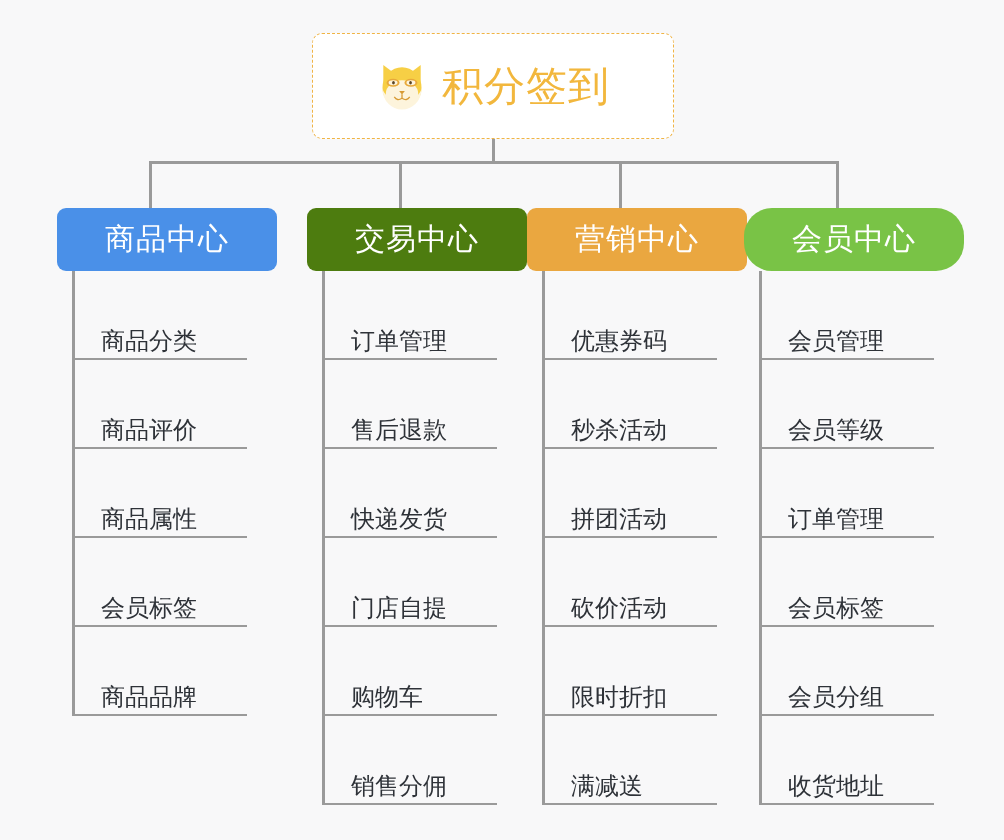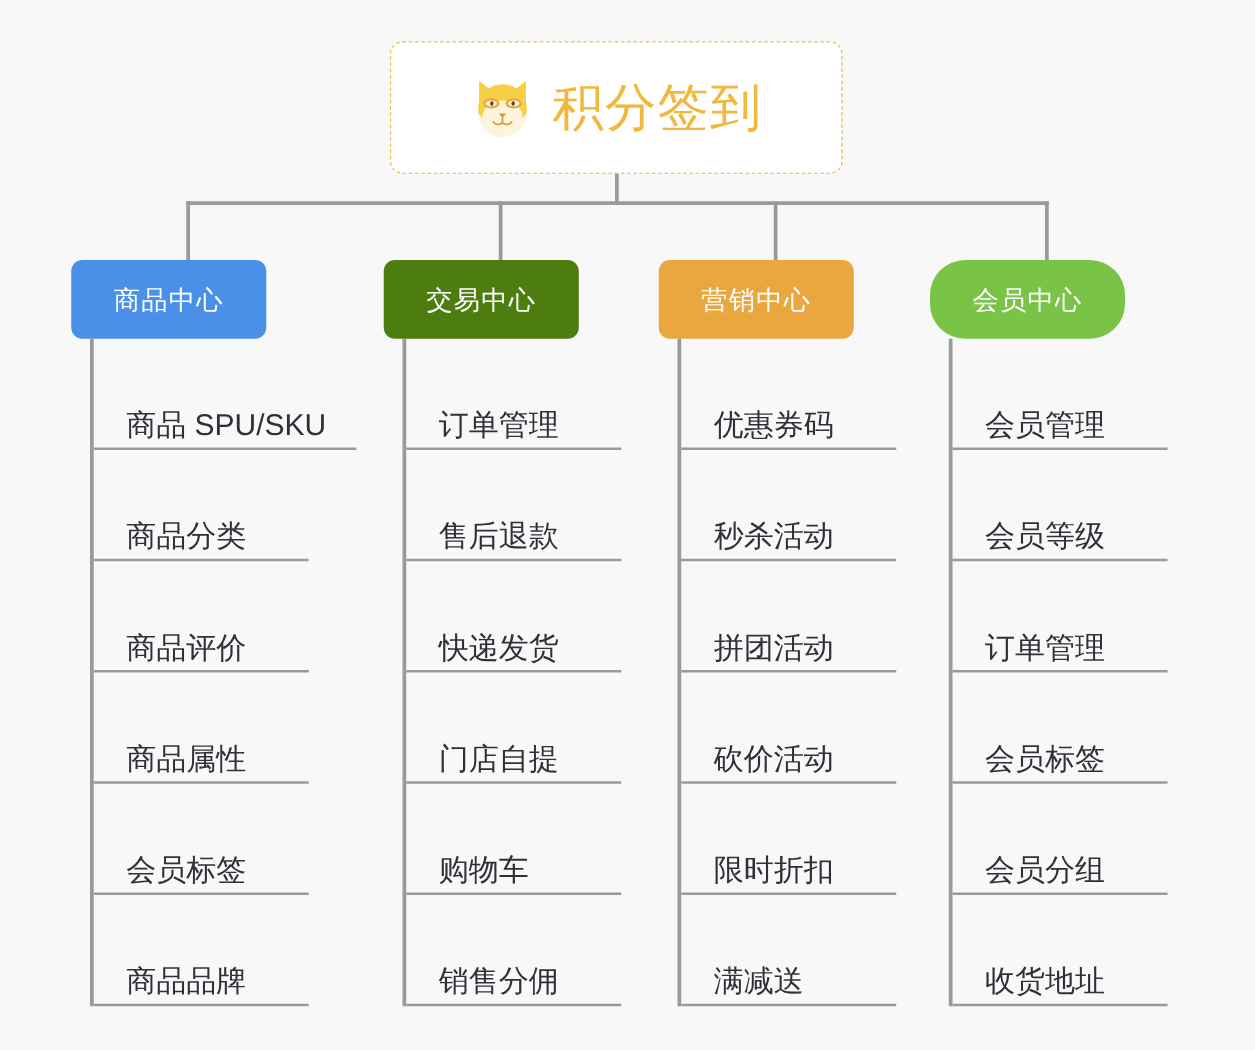--- a/index.html
+++ b/index.html
@@ -66,14 +66,14 @@
   }
   .cat-box {
     position: relative;
-    width: 156px;
+    width: 220px;
     height: 63px;
     border-radius: 9px;
     display: flex;
     align-items: center;
     justify-content: center;
     color: #ffffff;
-    font-size: 21px;
+    font-size: 30px;
     letter-spacing: 1px;
     box-sizing: border-box;
   }

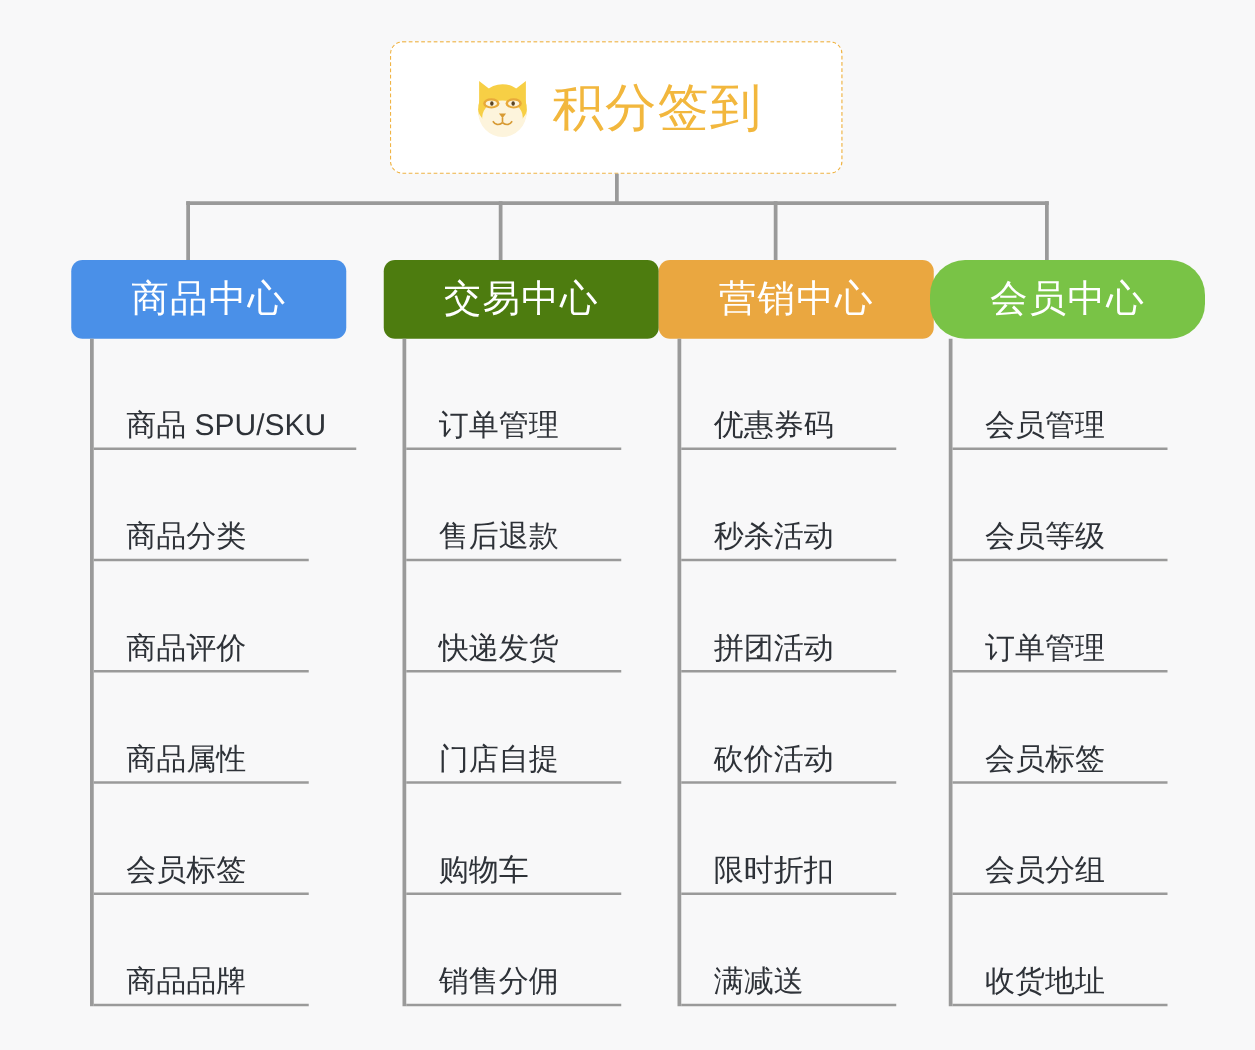--- a/index.html
+++ b/index.html
@@ -152,9 +152,6 @@
       <span>商品中心</span>
     </div>
     <div class="leaf-list">
-      <div class="leaf-item wide">
-        <span class="leaf-label">商品 SPU/SKU</span>
-      </div>
       <div class="leaf-item">
         <span class="leaf-label">商品分类</span>
       </div>

